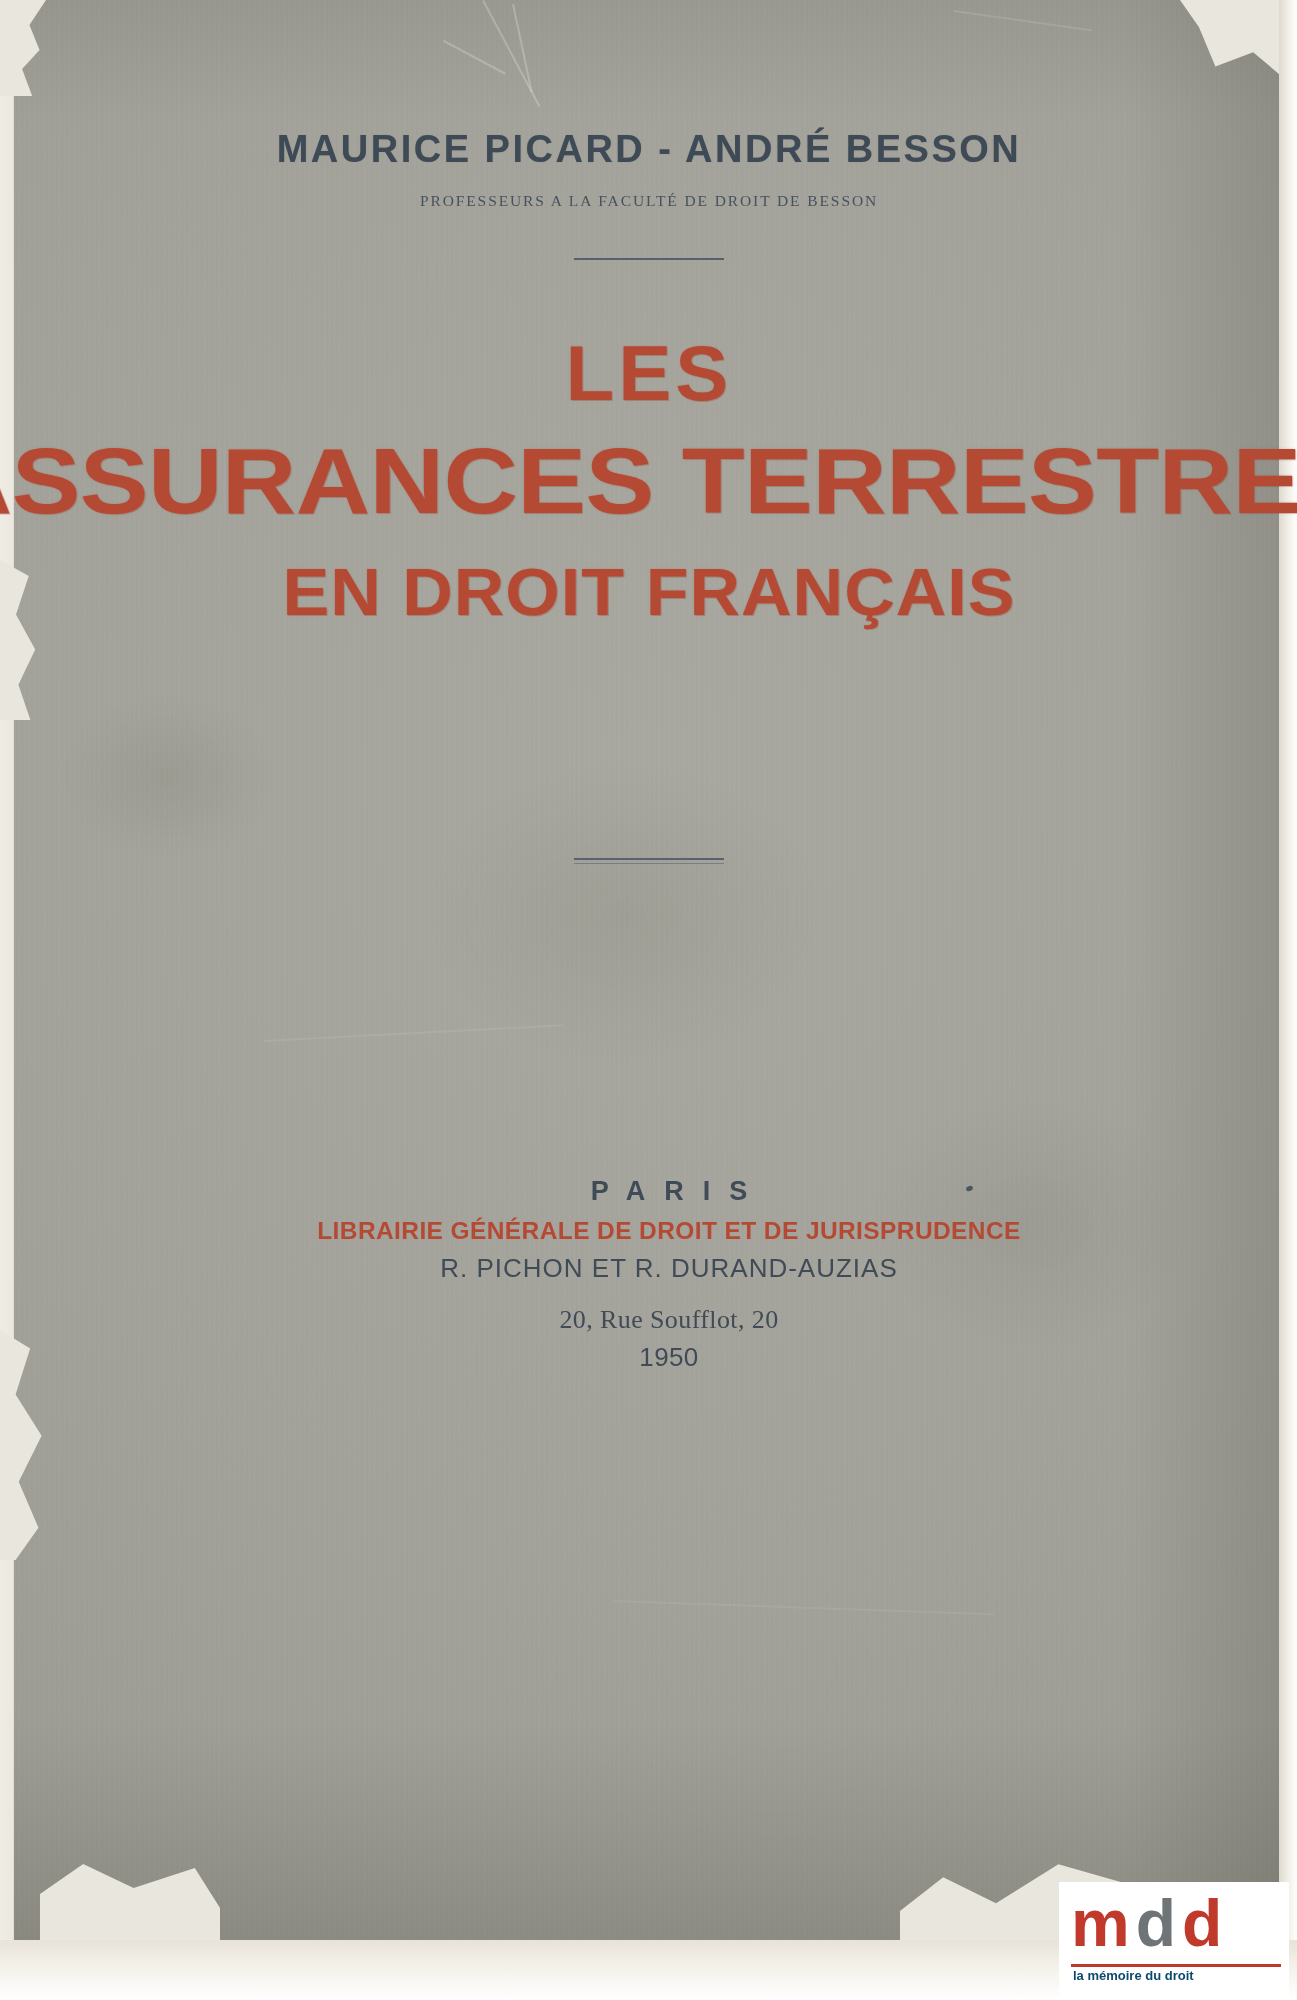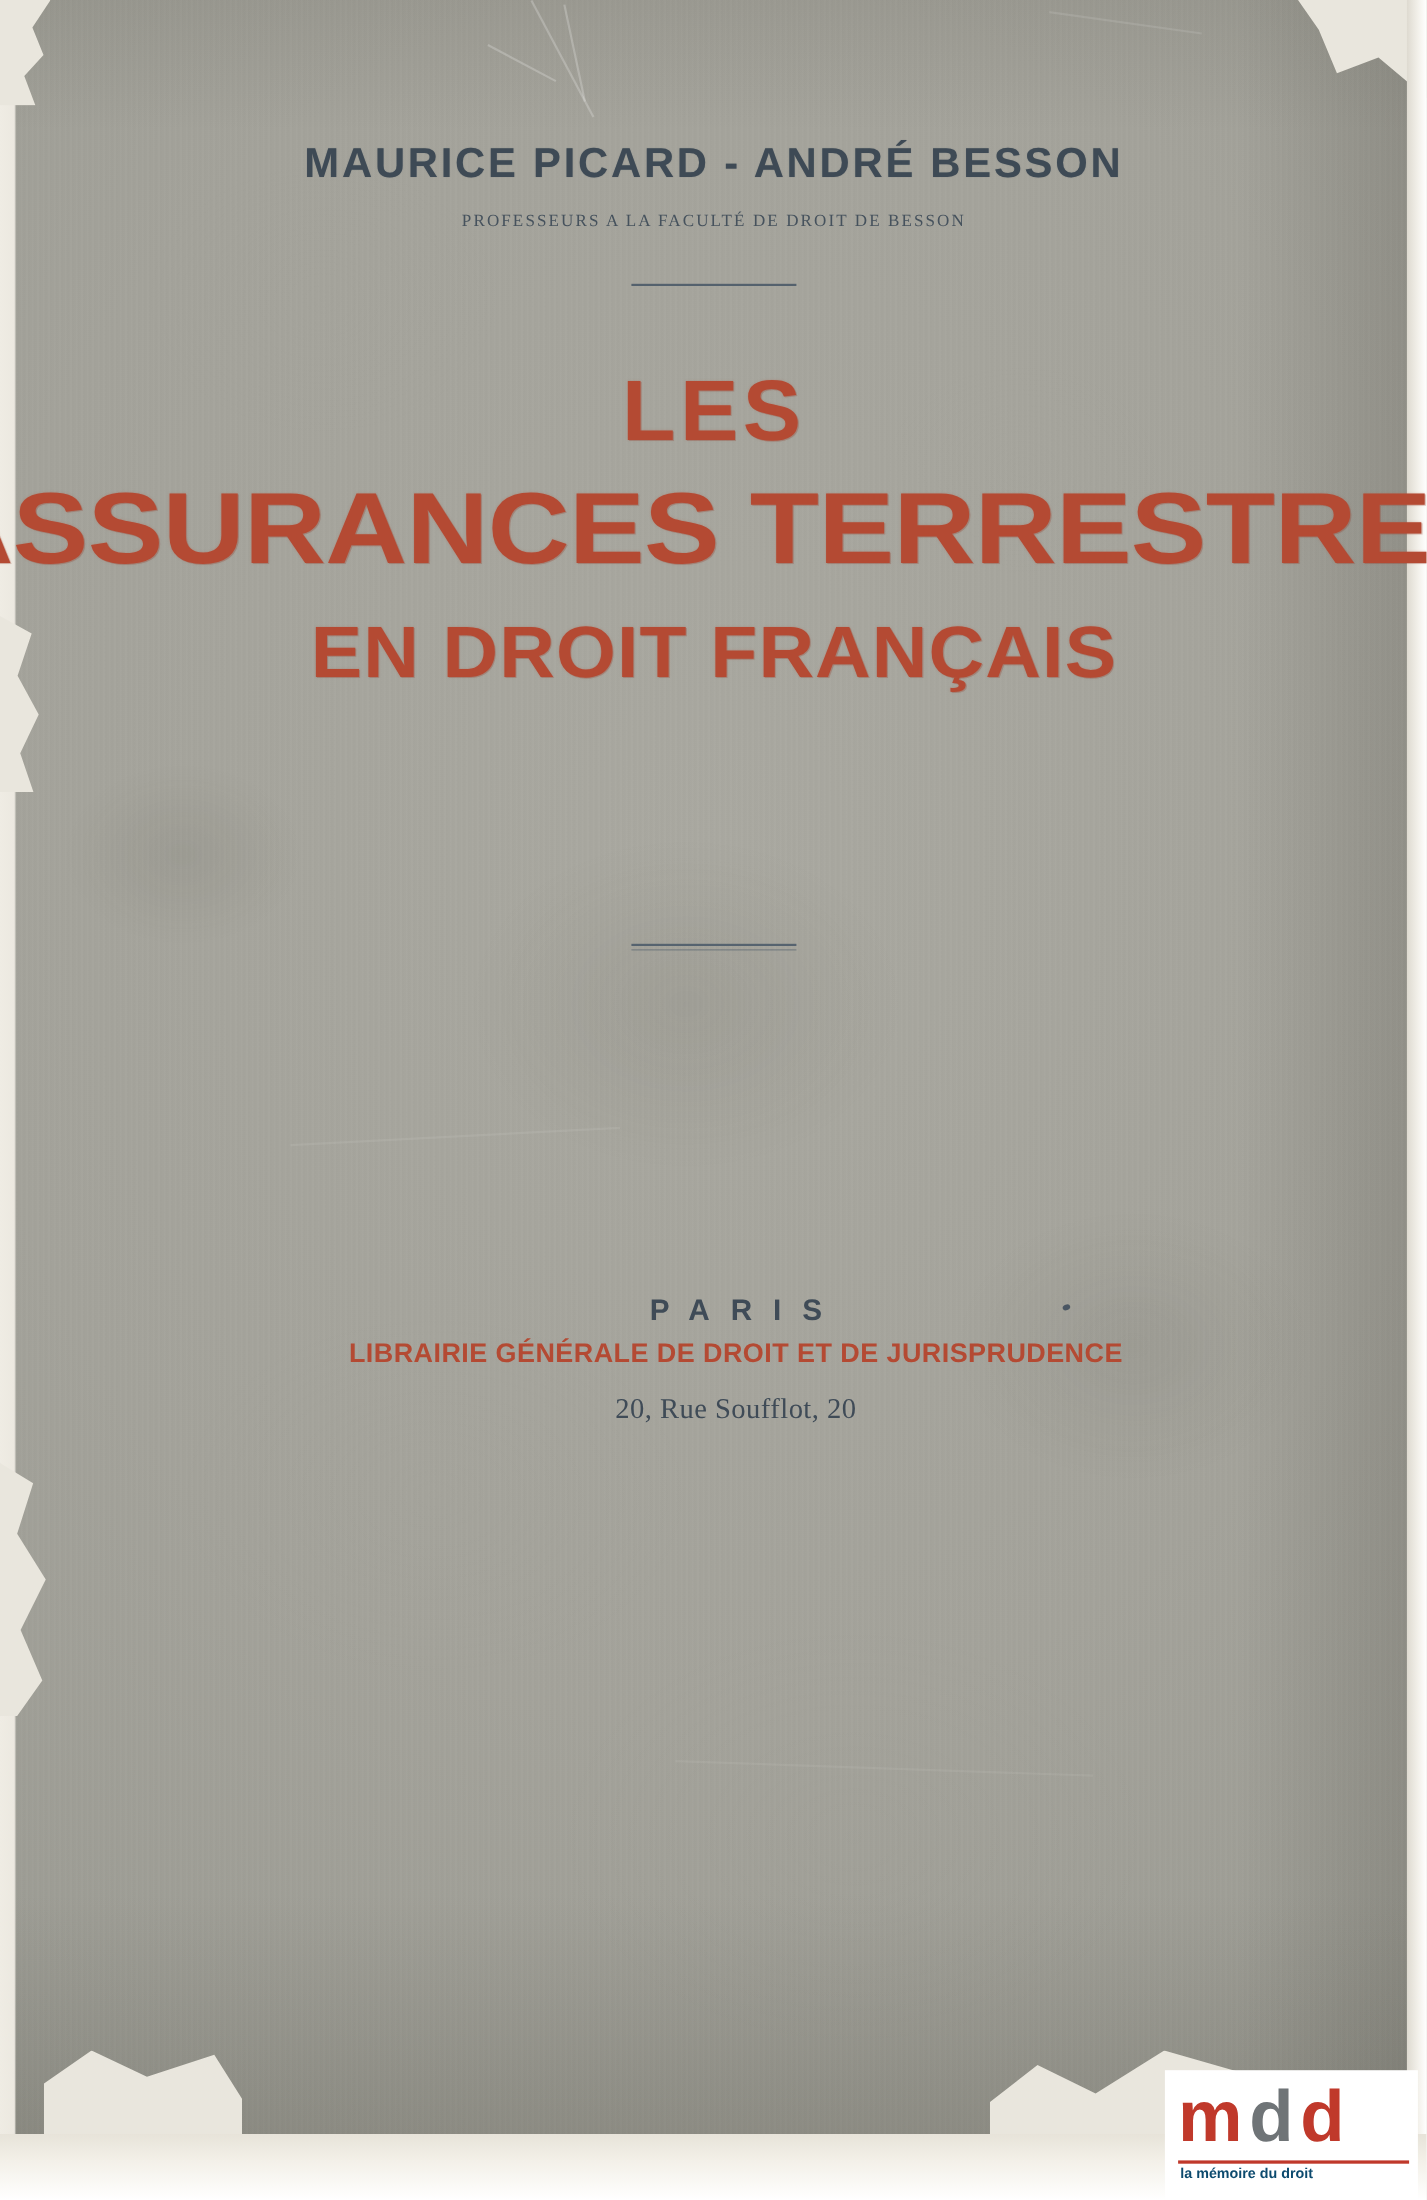--- a/index.html
+++ b/index.html
@@ -374,6 +374,7 @@
     <div class="imprint">
       <div class="imp-paris">PARIS</div>
       <div class="imp-pub">LIBRAIRIE GÉNÉRALE DE DROIT ET DE JURISPRUDENCE</div>
+      <div class="imp-dir">R. PICHON ET R. DURAND-AUZIAS</div>
       <div class="imp-addr">20, Rue Soufflot, 20</div>
     </div>
 

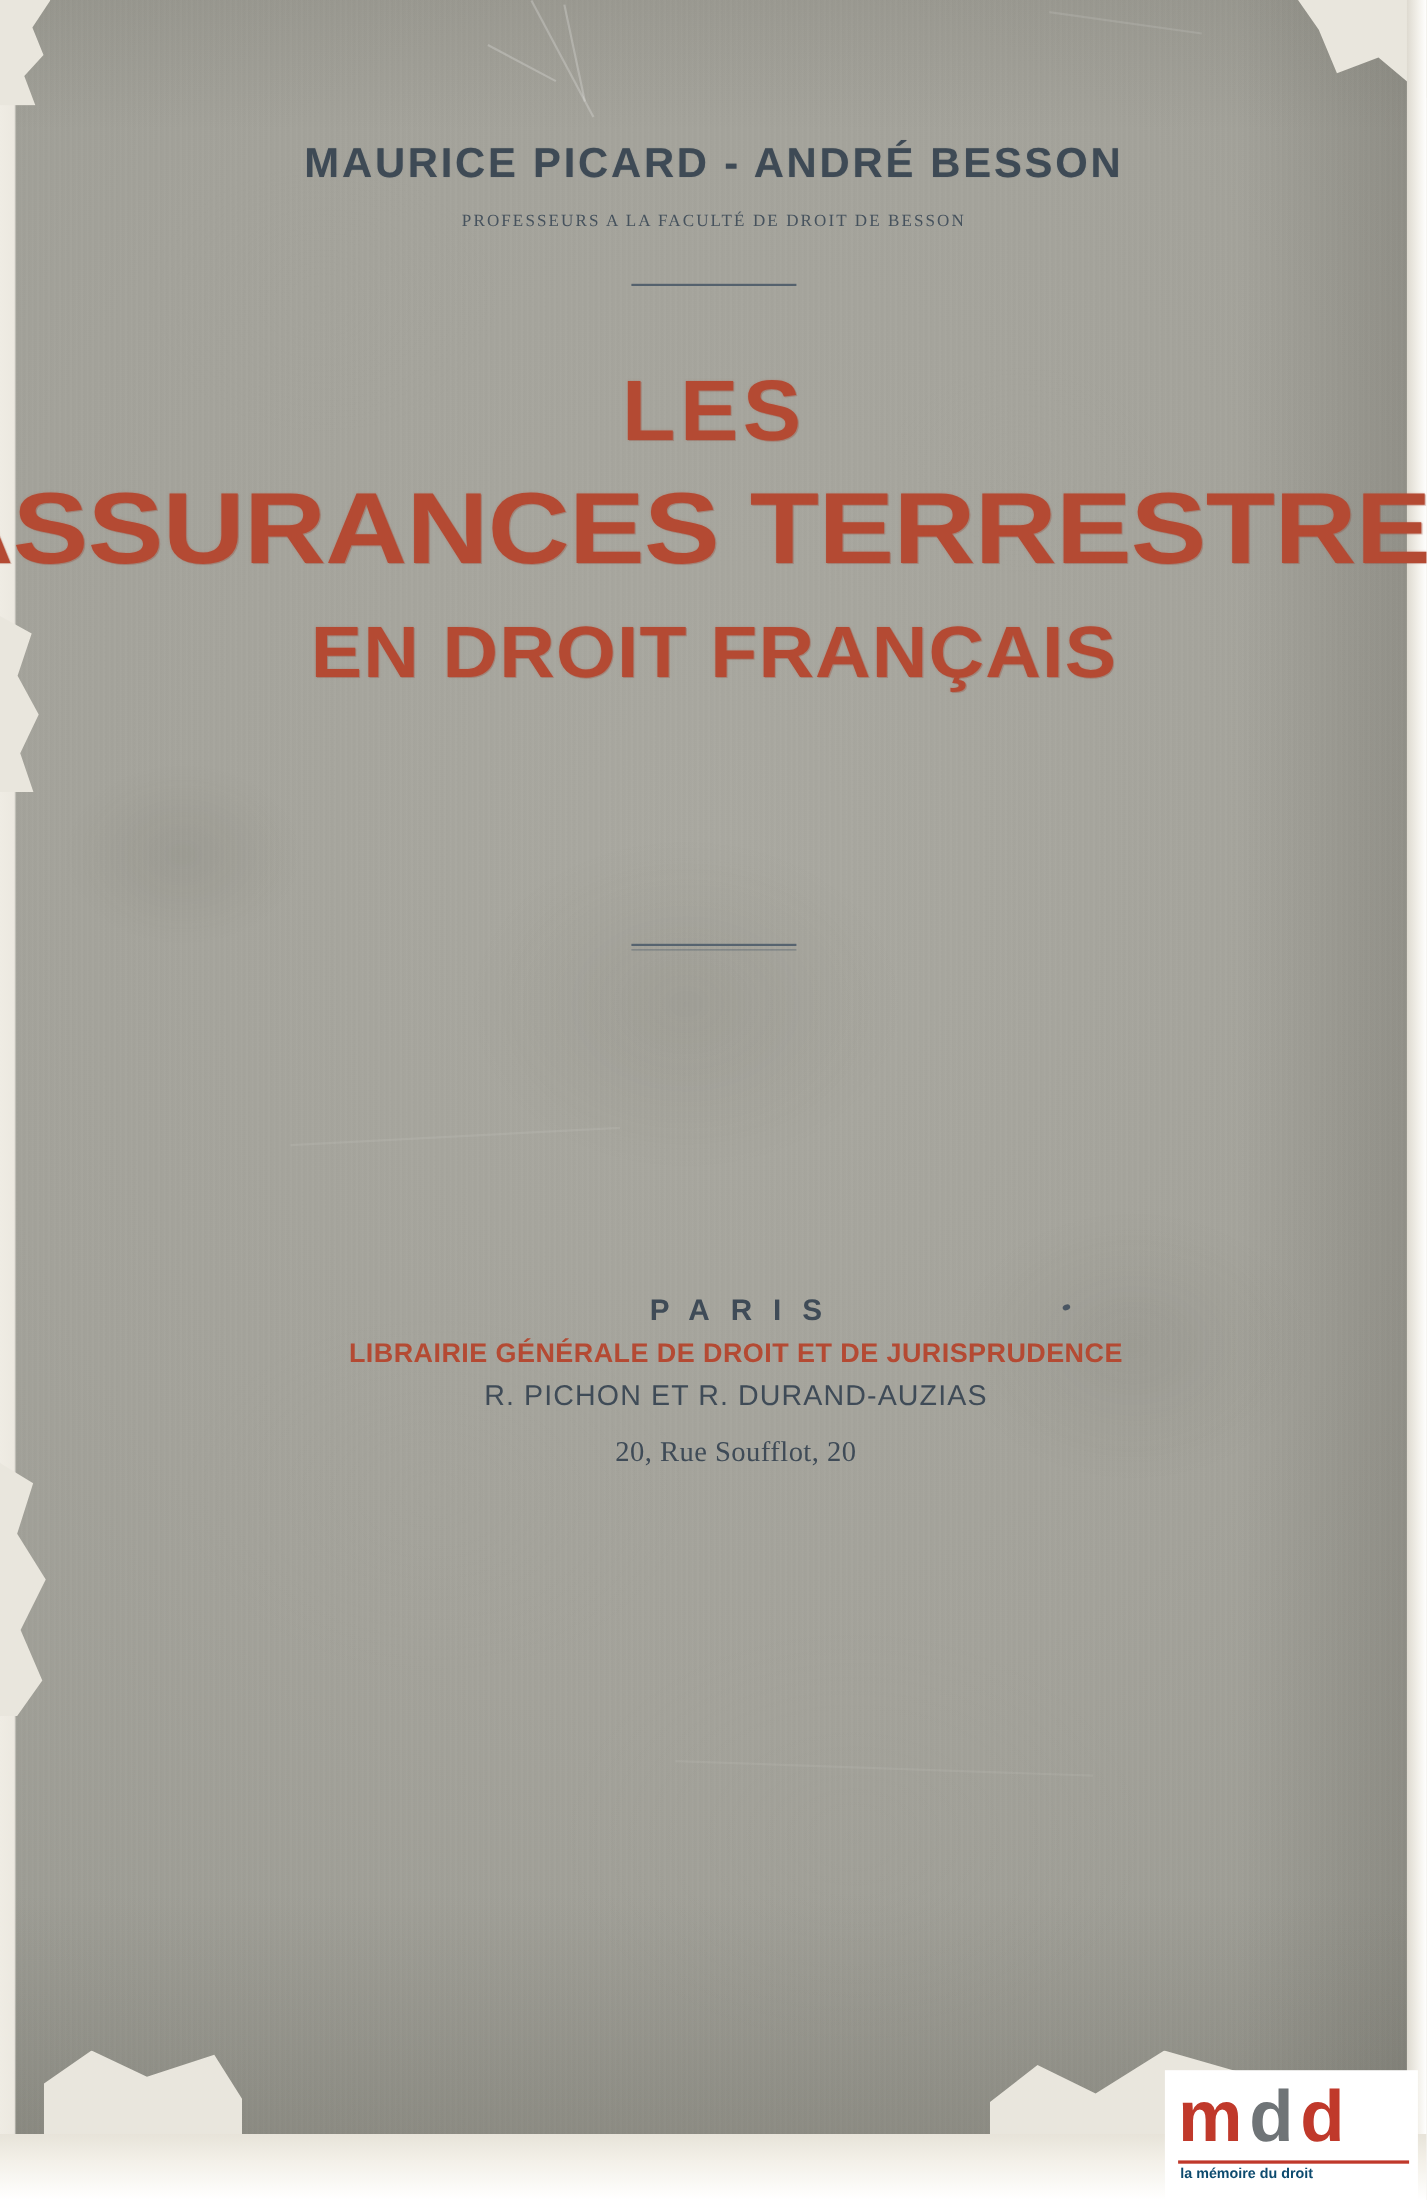--- a/index.html
+++ b/index.html
@@ -376,6 +376,7 @@
       <div class="imp-pub">LIBRAIRIE GÉNÉRALE DE DROIT ET DE JURISPRUDENCE</div>
       <div class="imp-dir">R. PICHON ET R. DURAND-AUZIAS</div>
       <div class="imp-addr">20, Rue Soufflot, 20</div>
+      <div class="imp-year">1950</div>
     </div>
 
     <div class="ink-dot"></div>

